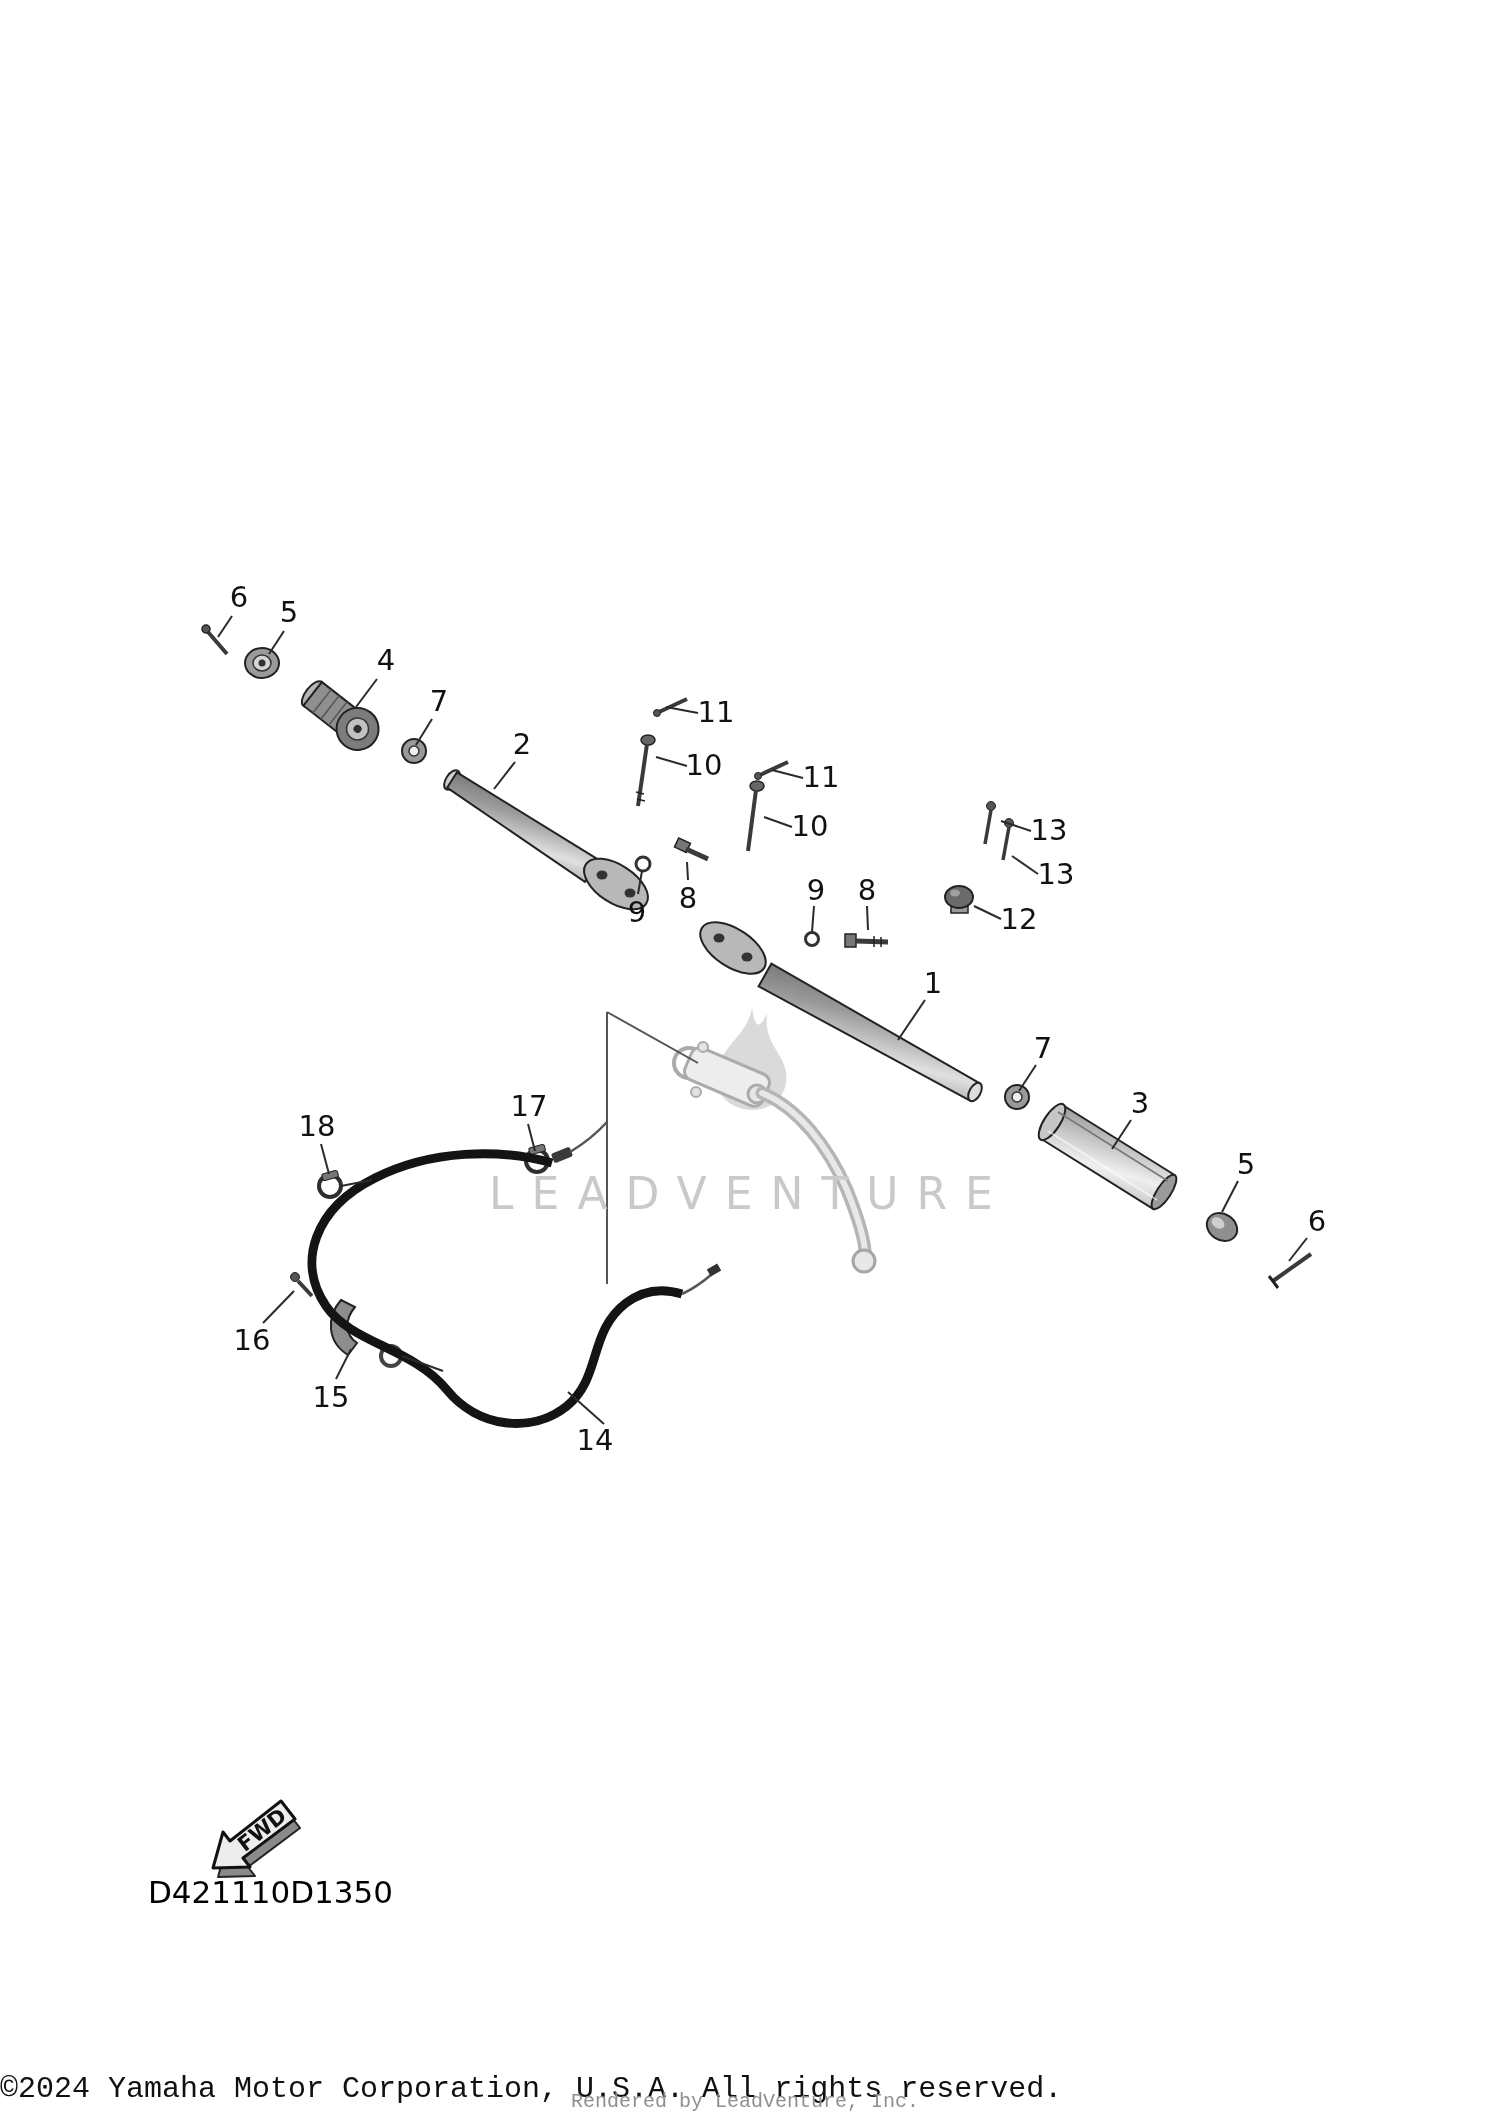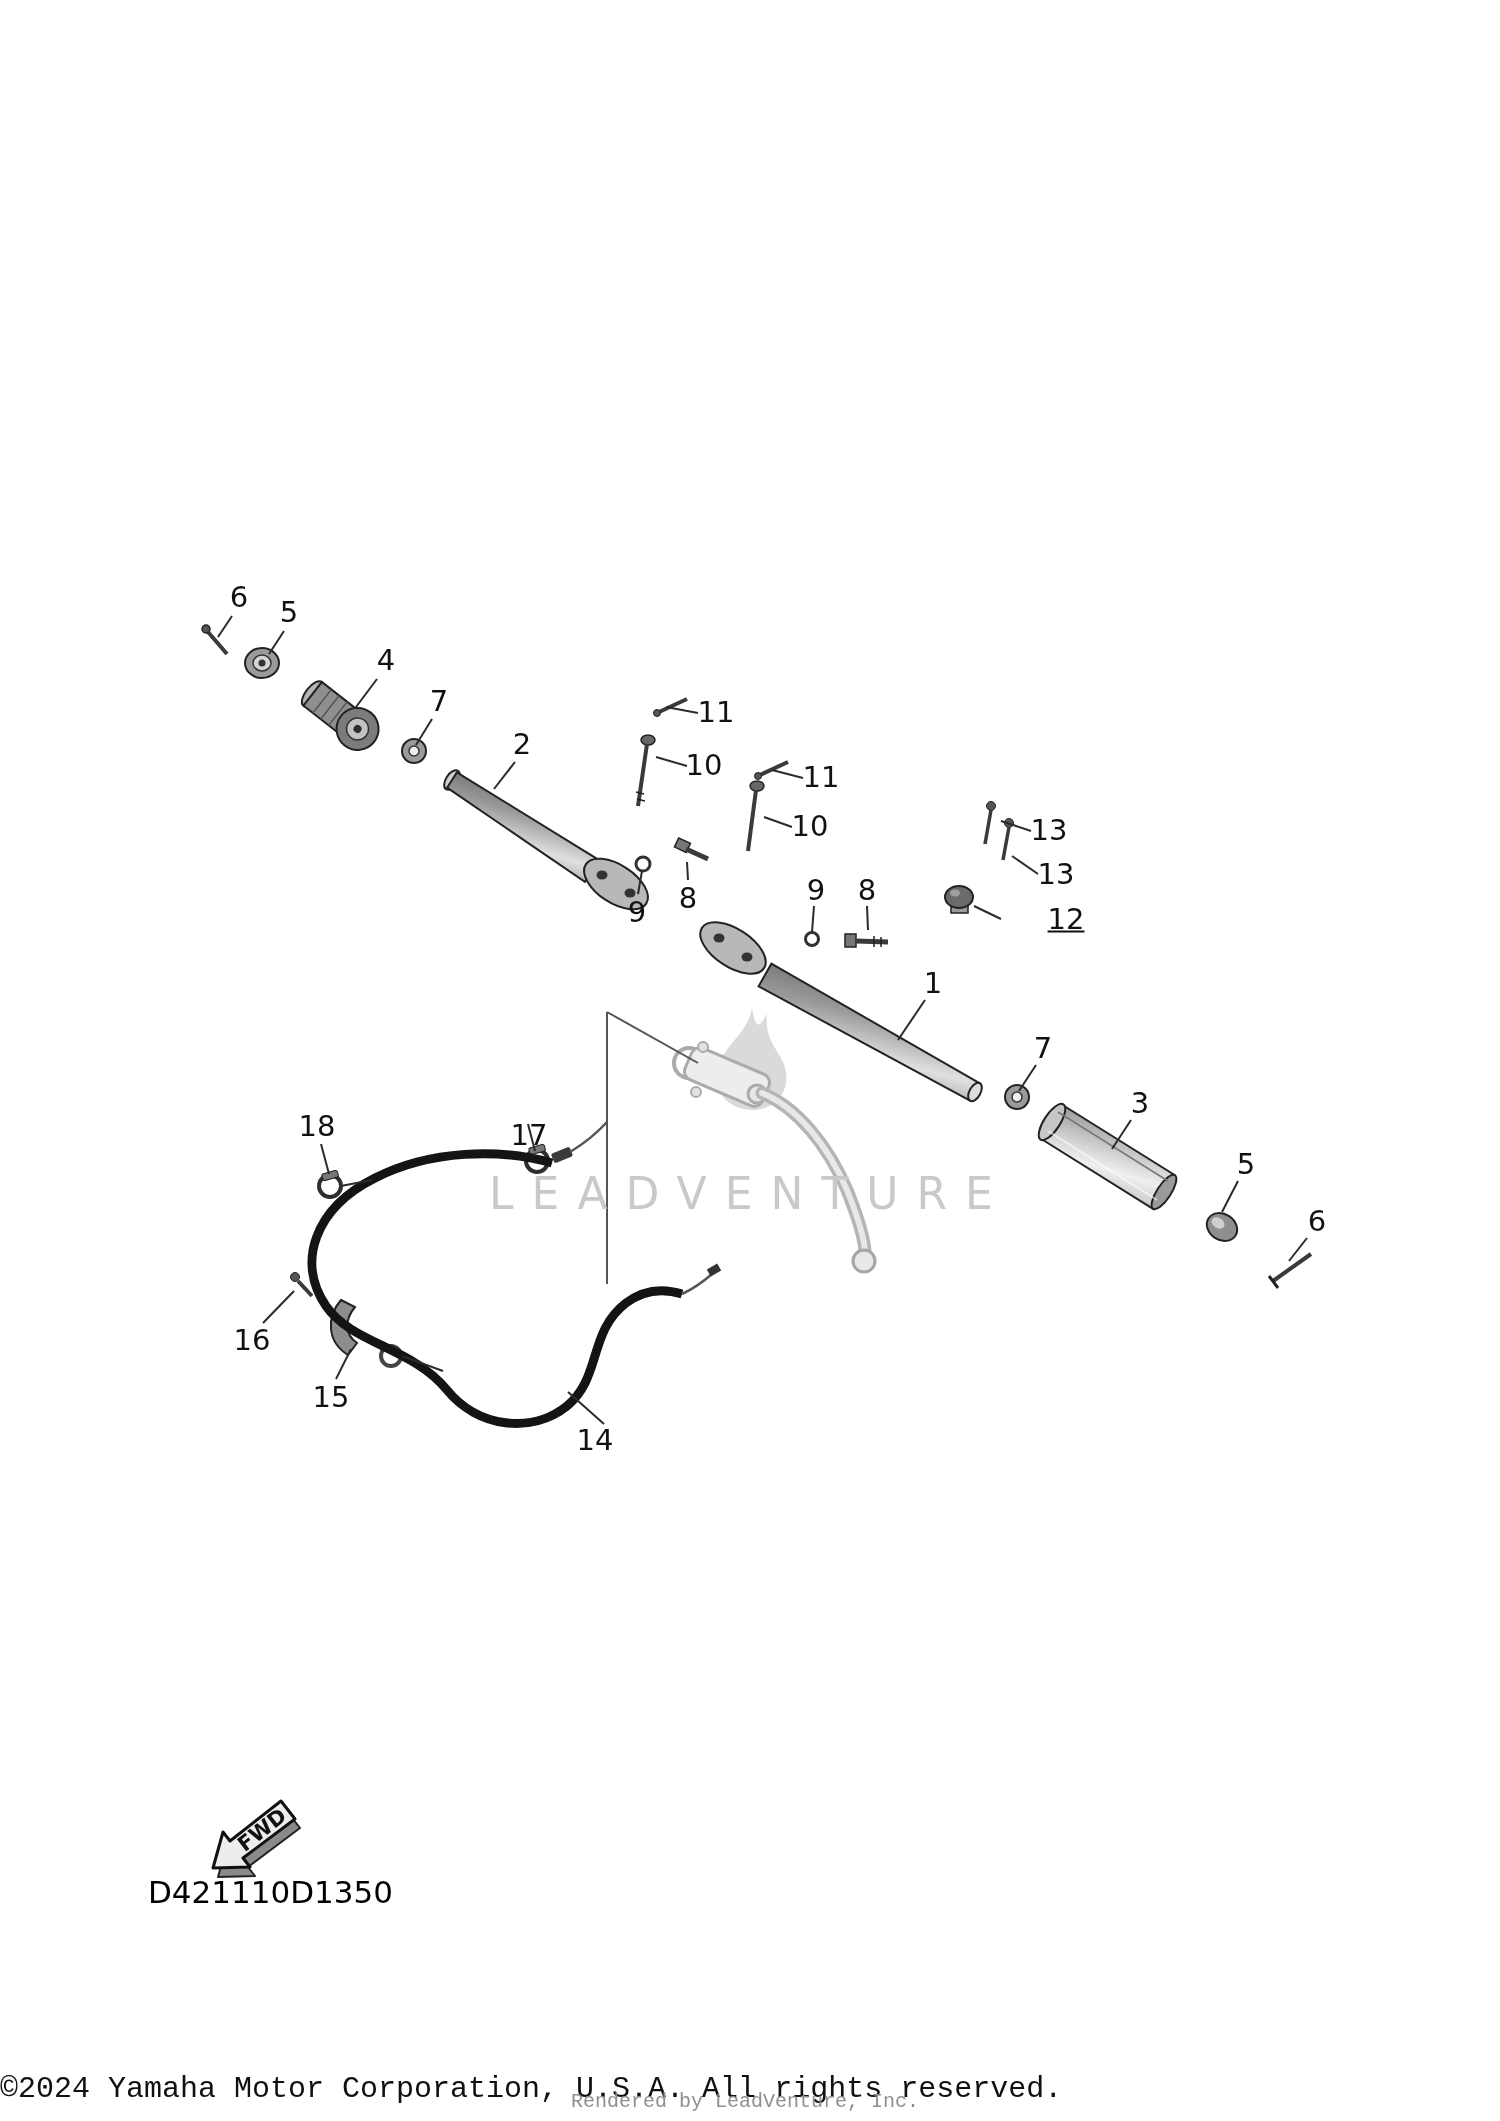--- a/index.html
+++ b/index.html
@@ -249,7 +249,7 @@
       <div class="callout" style="left: 867px; top: 890px;">8</div>
       <div class="callout" style="left: 1049px; top: 830px;">13</div>
       <div class="callout" style="left: 1056px; top: 874px;">13</div>
-      <div class="callout" style="left: 1066px; top: 919px; text-decoration: underline;">12</div>
+      <div class="callout" style="left: 1019px; top: 919px;">12</div>
       <div class="callout" style="left: 933px; top: 983px;">1</div>
       <div class="callout" style="left: 1043px; top: 1048px;">7</div>
       <div class="callout" style="left: 1140px; top: 1103px;">3</div>

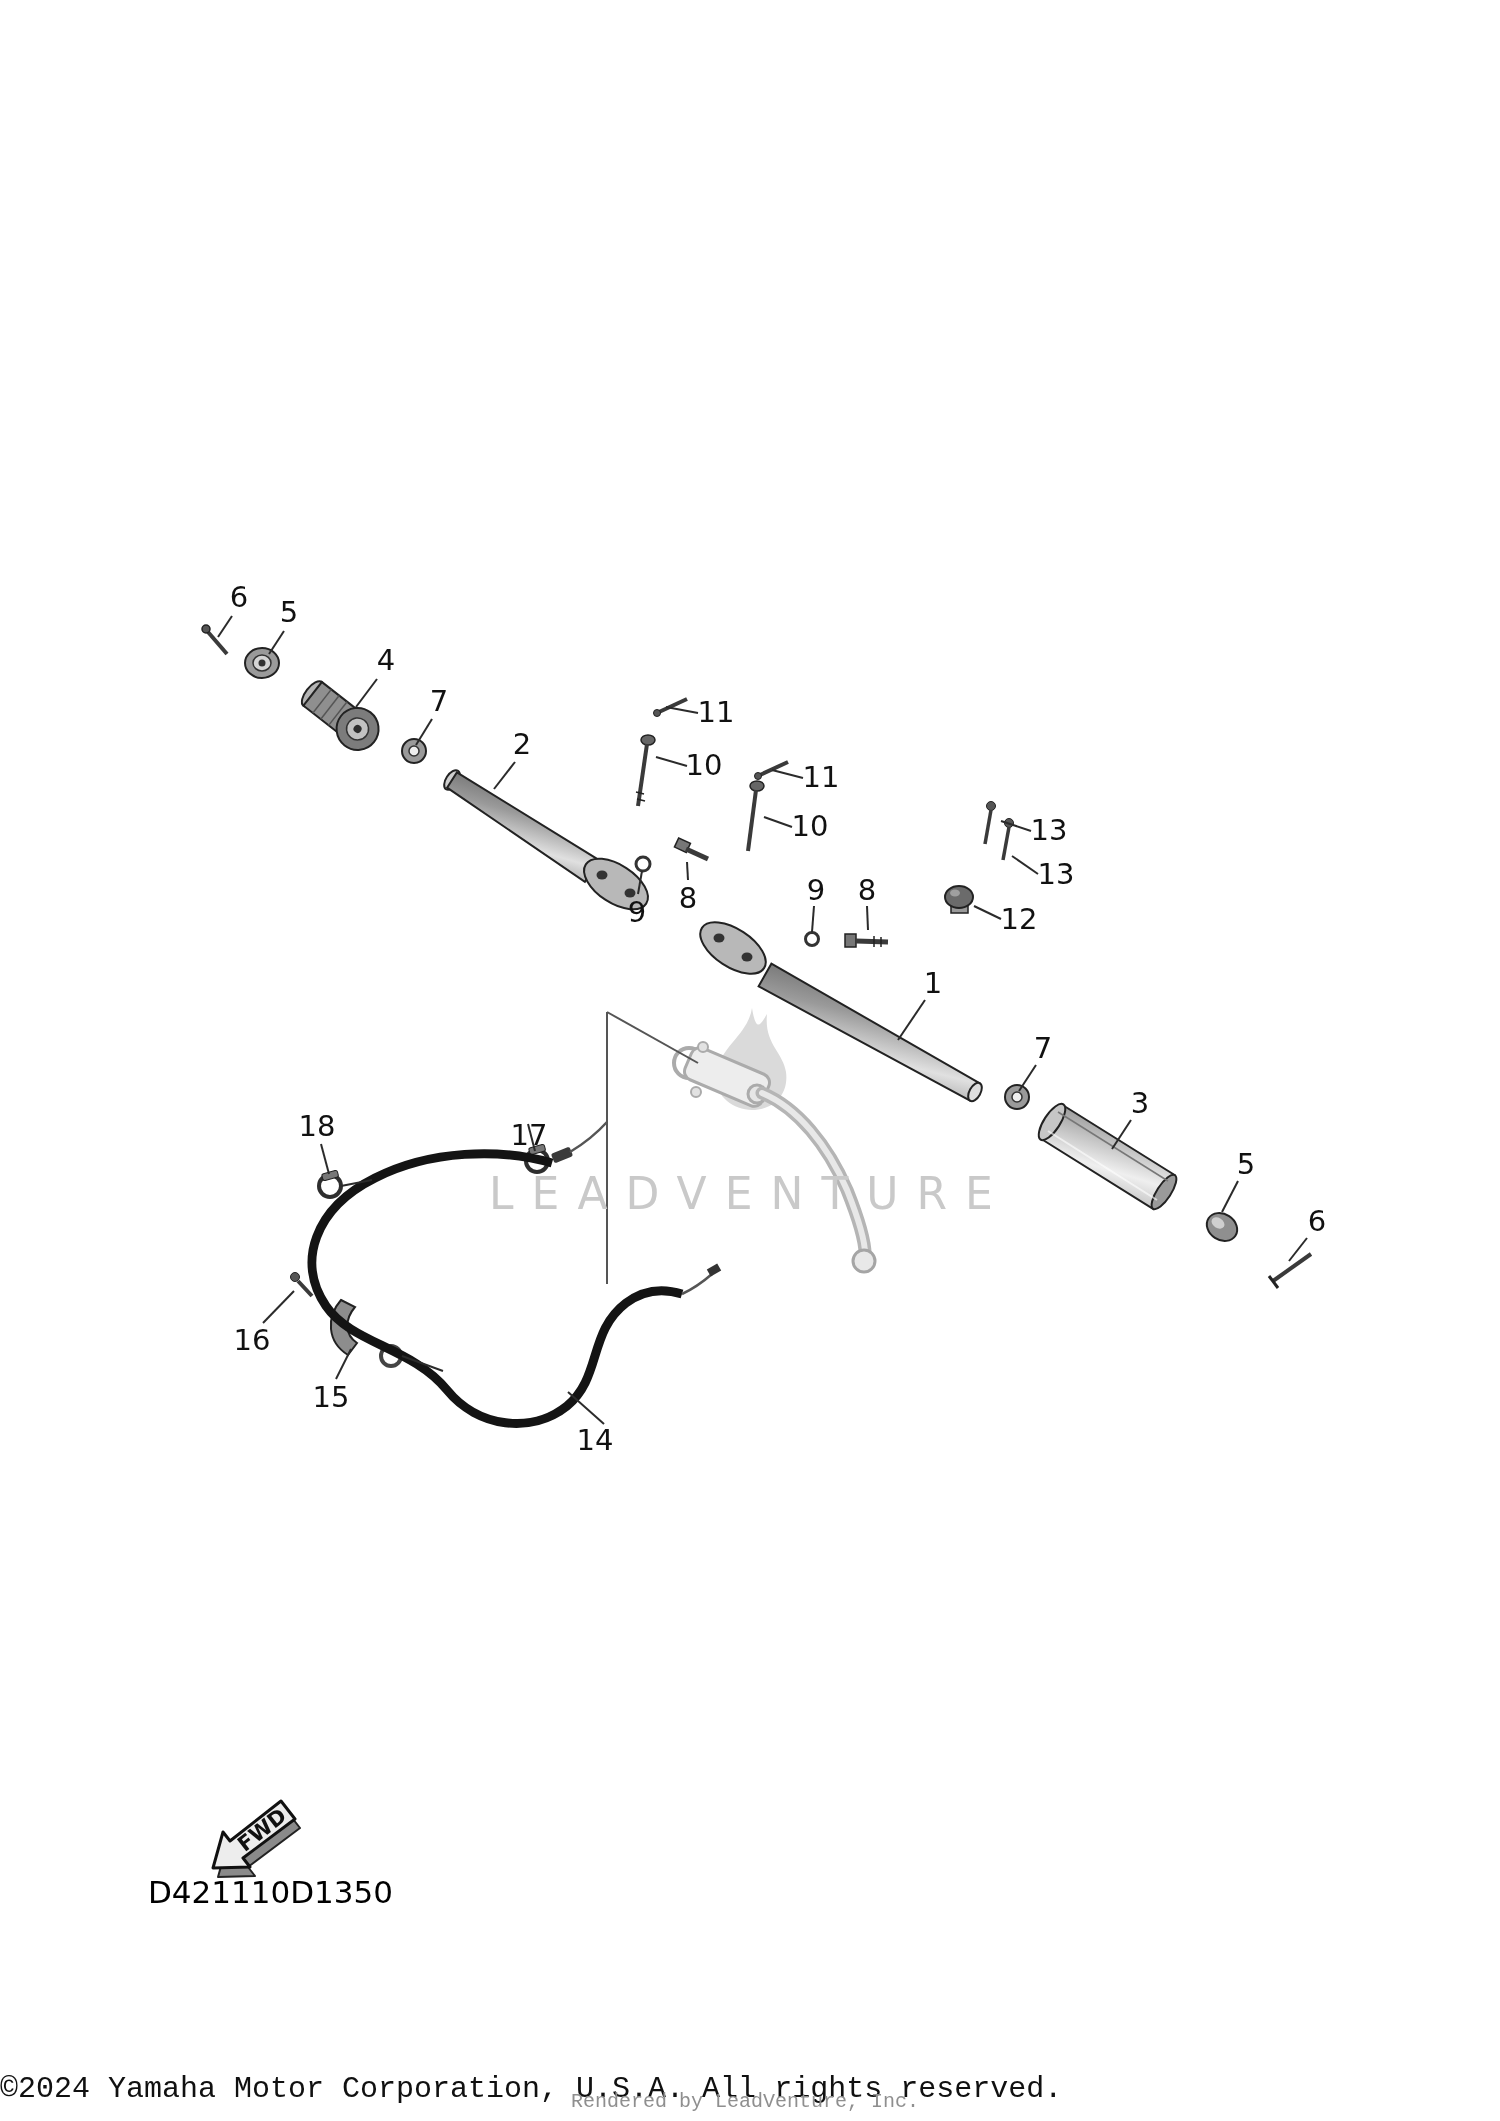--- a/index.html
+++ b/index.html
@@ -255,7 +255,7 @@
       <div class="callout" style="left: 1140px; top: 1103px;">3</div>
       <div class="callout" style="left: 1246px; top: 1164px;">5</div>
       <div class="callout" style="left: 1317px; top: 1221px;">6</div>
-      <div class="callout" style="left: 529px; top: 1106px; margin-top: 29px;">17</div>
+      <div class="callout" style="left: 529px; top: 1106px;">17</div>
       <div class="callout" style="left: 317px; top: 1126px;">18</div>
       <div class="callout" style="left: 252px; top: 1340px;">16</div>
       <div class="callout" style="left: 331px; top: 1397px;">15</div>

